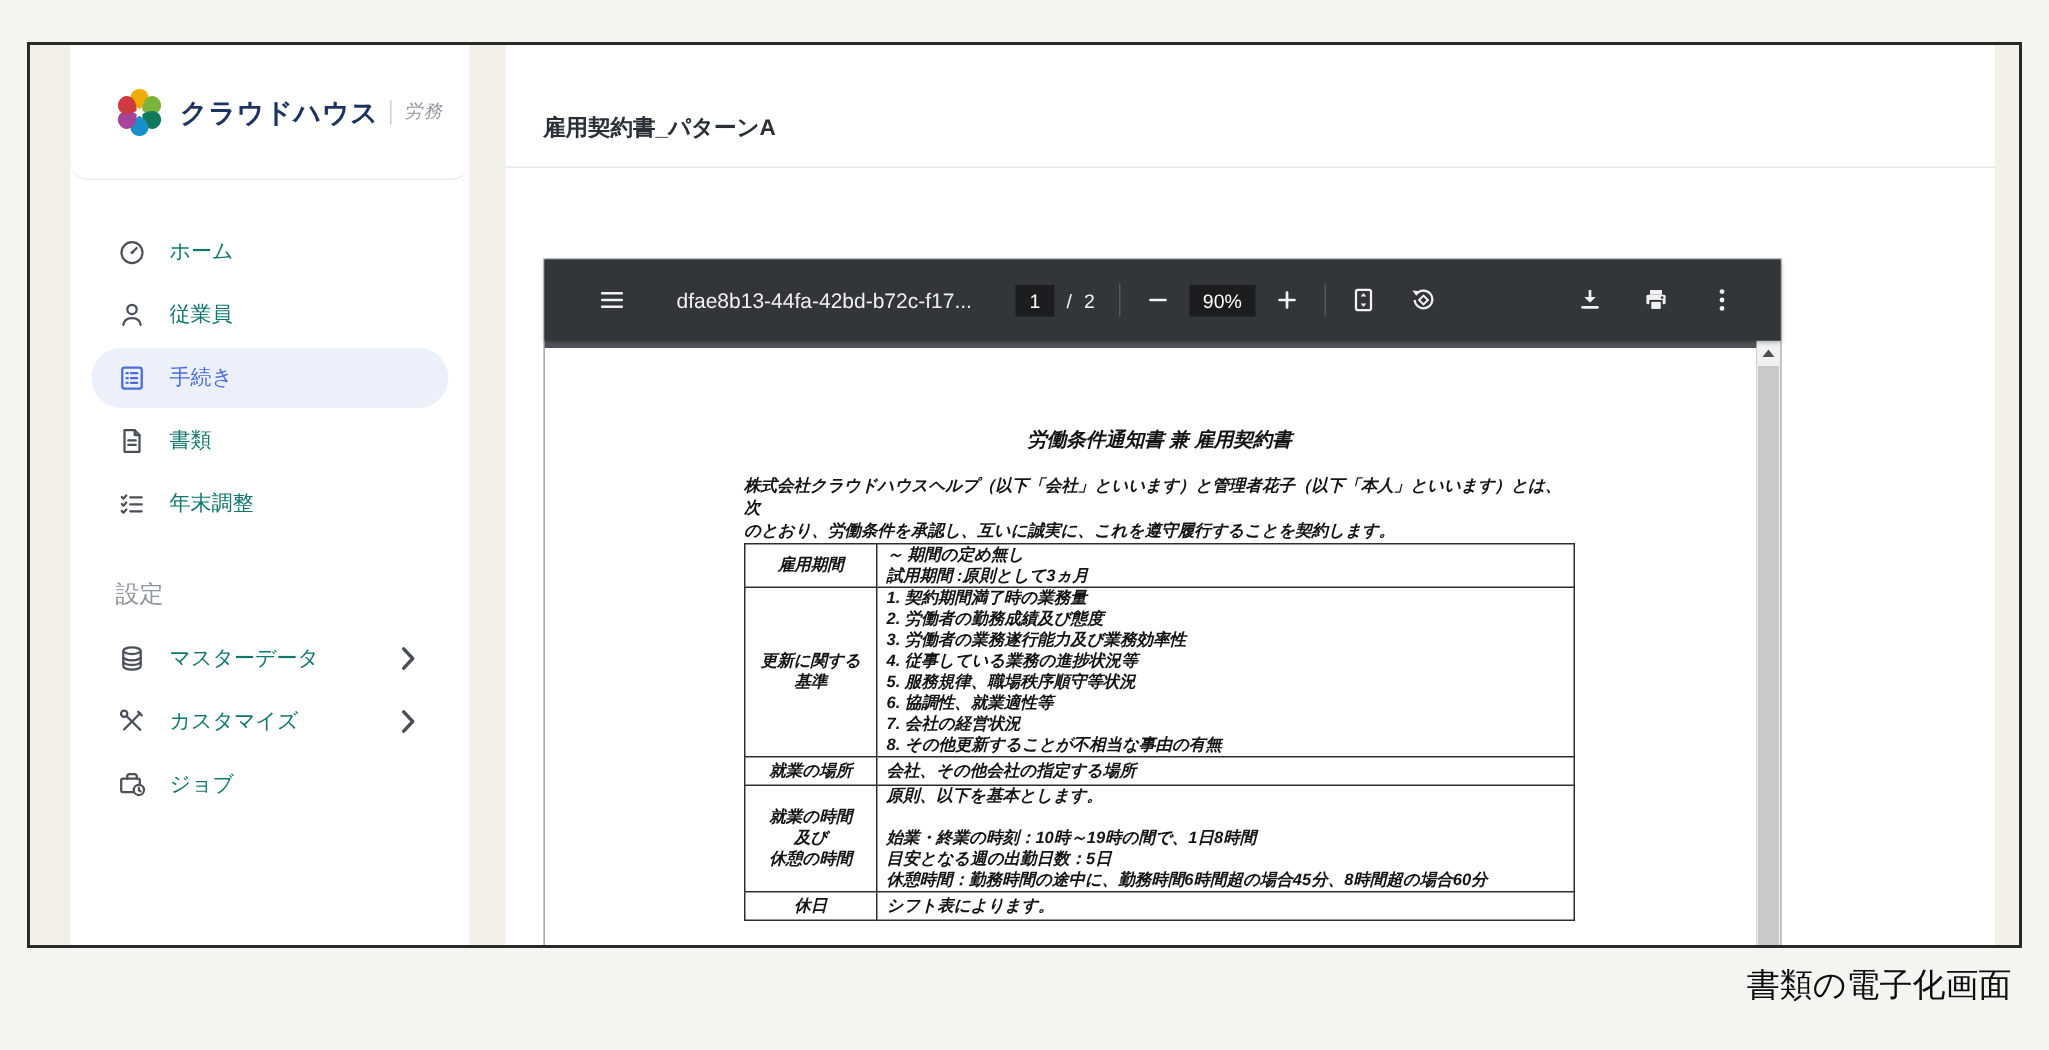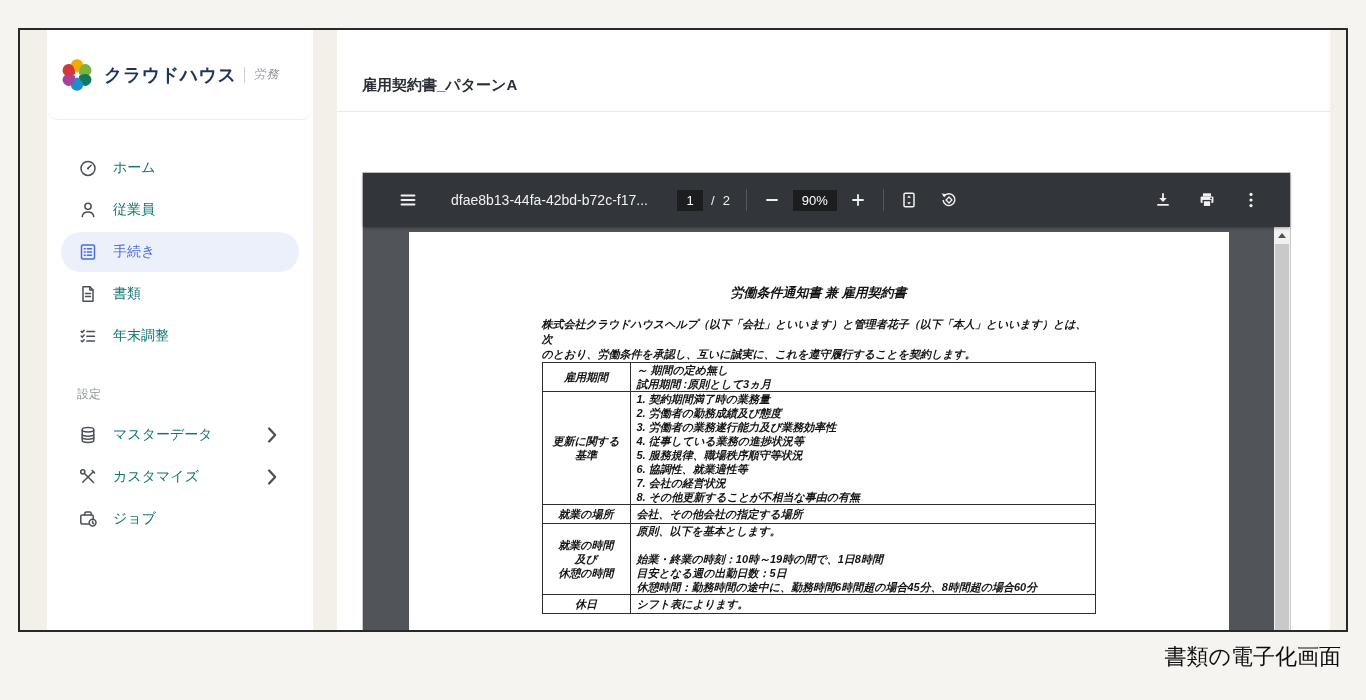--- a/index.html
+++ b/index.html
@@ -19,7 +19,7 @@
     position:absolute; left:27px; top:0; bottom:0; width:266px; background:#ffffff;
   }
   .brand {
-    height:90px; display:flex; align-items:center; padding-left:12px;
+    height:90px; display:flex; align-items:center; padding-left:28px;
     border-bottom:1px solid #ececec; cursor:pointer;border-radius:12px;
   }
   .brand svg.logo { width:36px; height:36px; flex:0 0 auto; }

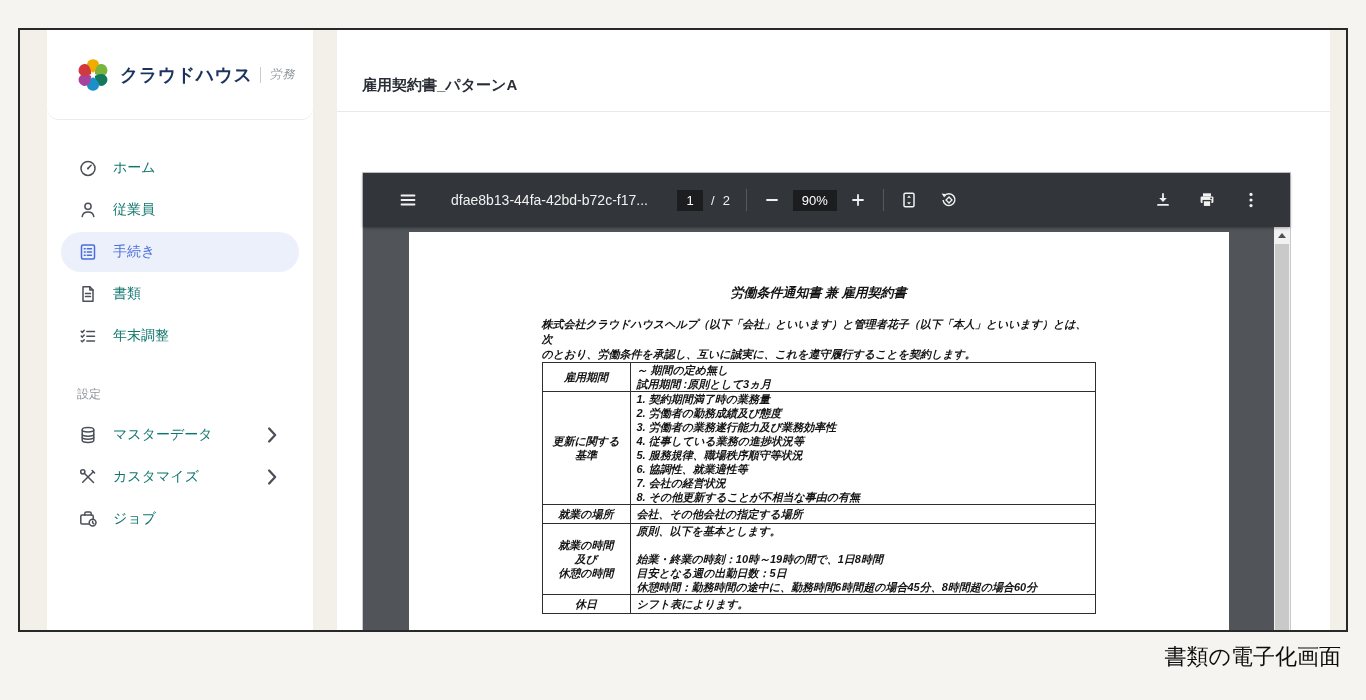--- a/index.html
+++ b/index.html
@@ -47,7 +47,7 @@
   .notice { margin:26px 25px 0; color:#fa3f7d; font-size:13px; }
   
   .pdf {
-    position:absolute; left:25px; top:142px; width:929px; height:480px;
+    position:absolute; left:25px; top:142px; width:826px; height:480px;
     border:1px solid #c9c9c9; background:#515559;
   }
   .pdf-toolbar {

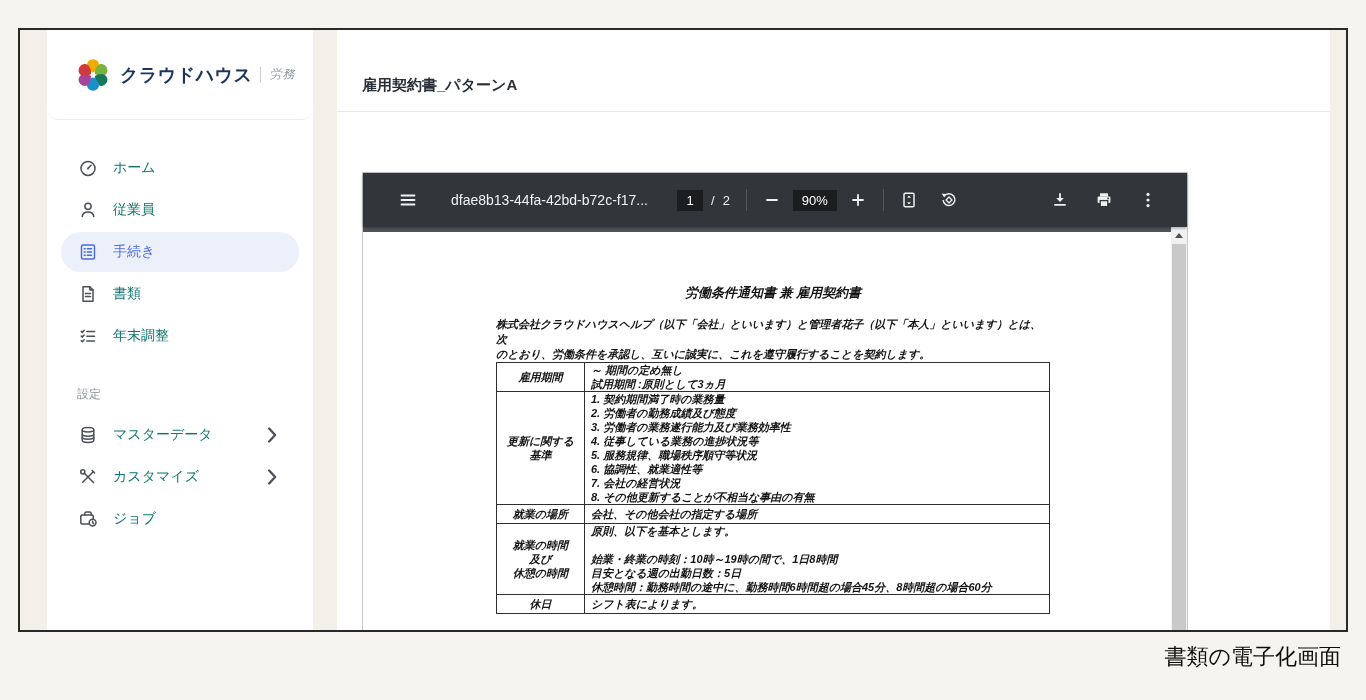--- a/index.html
+++ b/index.html
@@ -34,7 +34,7 @@
   .nav-item svg { width:20px; height:20px; flex:0 0 auto; color:#4a4f58; }
   .nav-item.selected { background:#ecf0fb; color:#4b6cdb; }
   .nav-item.selected svg { color:#4b6cdb; }
-  .section-label { margin:30px 0 12px 30px; font-size:12px; color:#8e939c; }
+  .section-label { margin:30px 0 12px 30px; font-size:16px; color:#8e939c; }
   .chevron { margin-left:auto; width:9px; height:13px; color:#4b5058; }
   
   .main {

